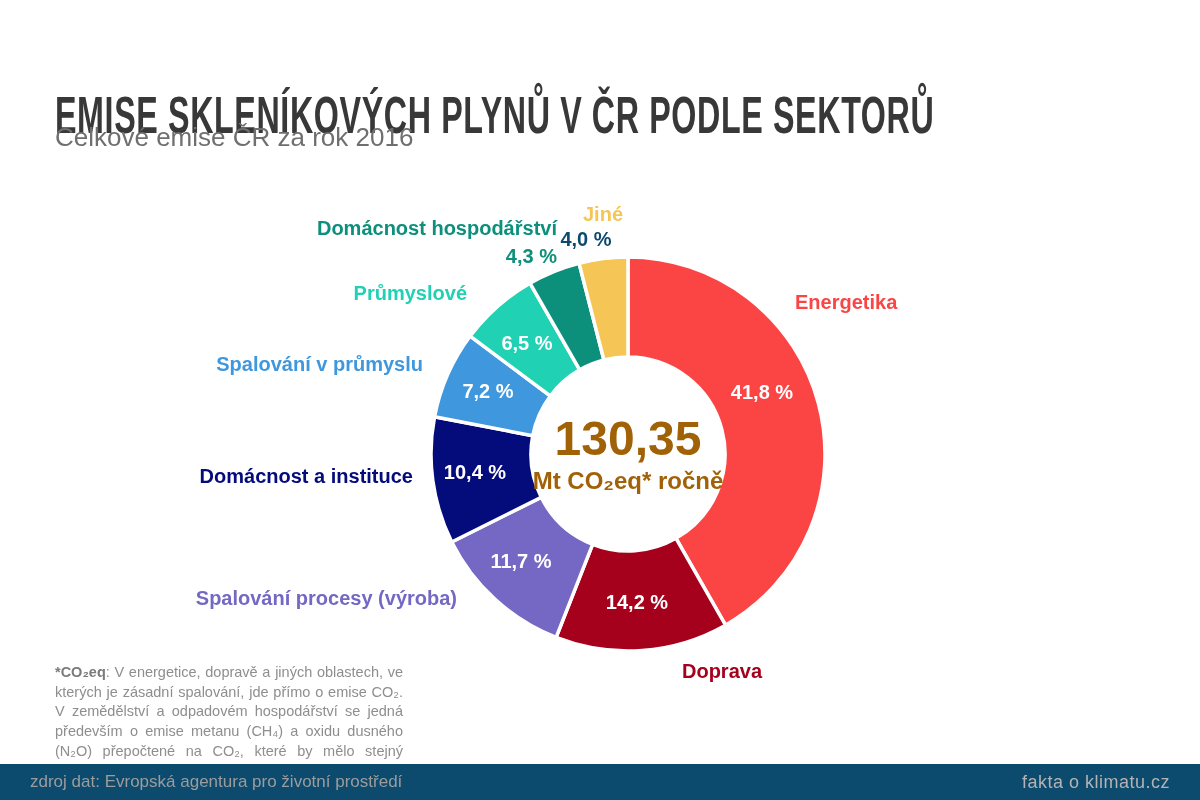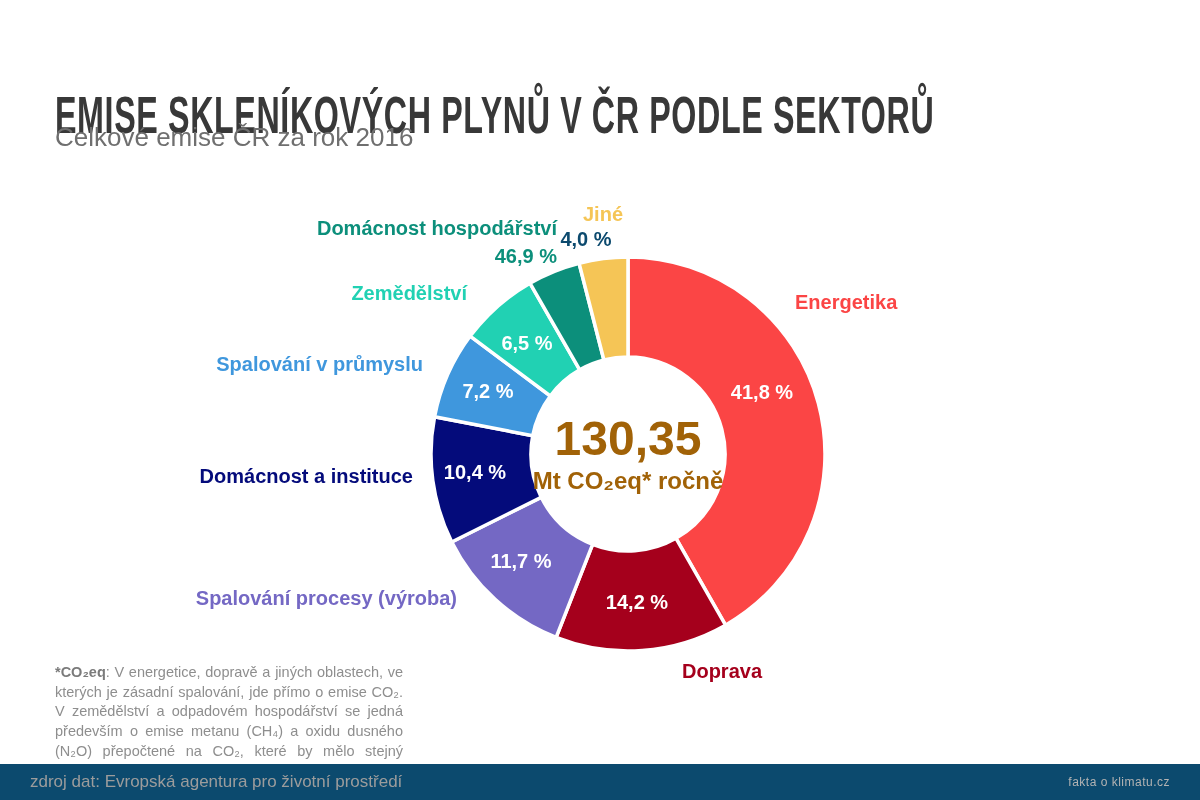--- a/index.html
+++ b/index.html
@@ -75,7 +75,7 @@
 <div class="sector-value-in" style="left:488px;top:391px;">7,2 %</div>
 <div class="sector-value-in" style="left:527px;top:343px;">6,5 %</div>
 
-<div class="sector-value-out v-center r-align" style="right: 643px; top: 256px; color: rgb(12, 143, 123);">46,9 %</div>
+<div class="sector-value-out v-center r-align" style="right: 643px; top: 256px; color: rgb(12, 143, 123);">4,3 %</div>
 <div class="sector-value-out xy-center" style="left: 586px; top: 239px; color: #0c4a6e;">4,0 %</div>
 
 <div class="center-label">

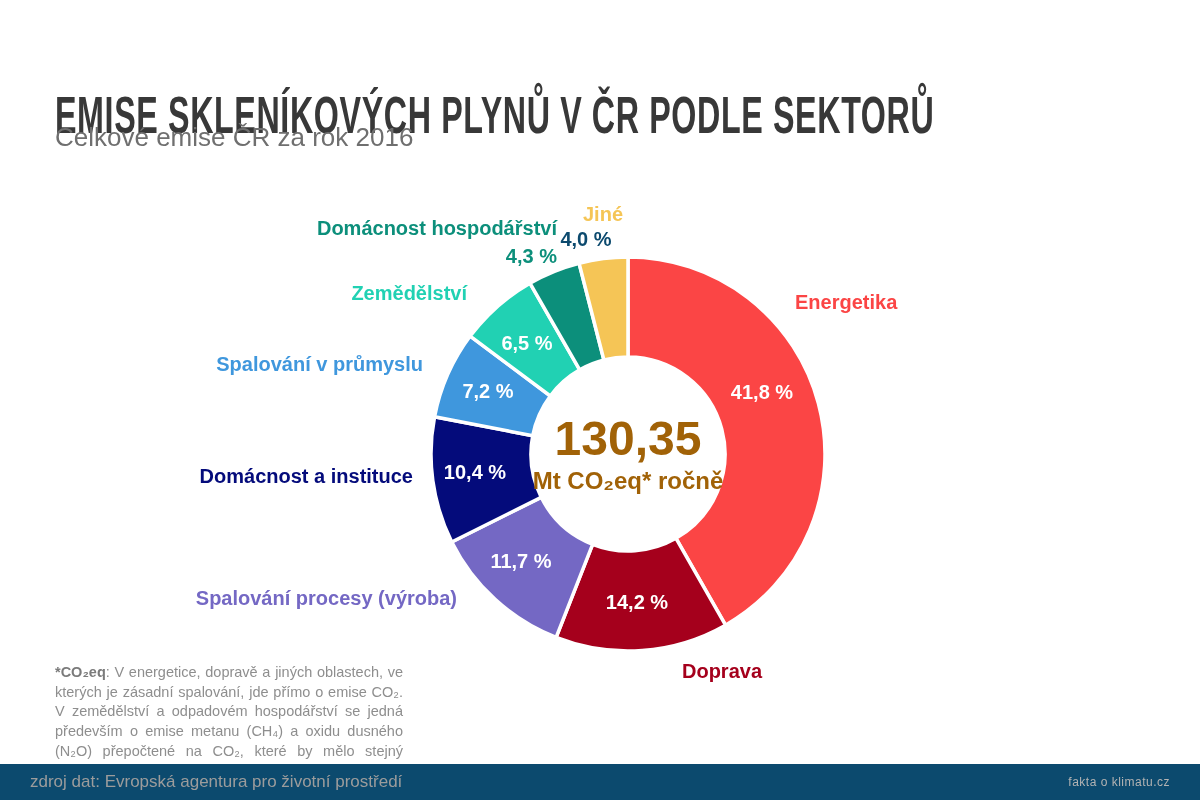--- a/index.html
+++ b/index.html
@@ -64,7 +64,7 @@
 <div class="sector-name v-center r-align" style="right: 743px; top: 598px; color: rgb(116, 104, 196);">Spalování procesy (výroba)</div>
 <div class="sector-name v-center r-align" style="right: 787px; top: 456px; color: rgb(4, 11, 123); margin-top: 20px;">Domácnost a instituce</div>
 <div class="sector-name v-center r-align" style="right: 777px; top: 364px; color: rgb(63, 151, 221);">Spalování v průmyslu</div>
-<div class="sector-name v-center r-align" style="right: 733px; top: 293px; color: rgb(33, 209, 179);">Zemědělství</div>
+<div class="sector-name v-center r-align" style="right: 733px; top: 293px; color: rgb(33, 209, 179);">Průmyslové</div>
 <div class="sector-name v-center r-align" style="right: 643px; top: 228px; color: rgb(12, 143, 123);">Domácnost hospodářství</div>
 <div class="sector-name xy-center" style="left: 603px; top: 214px; color: rgb(245, 197, 86);">Jiné</div>
 

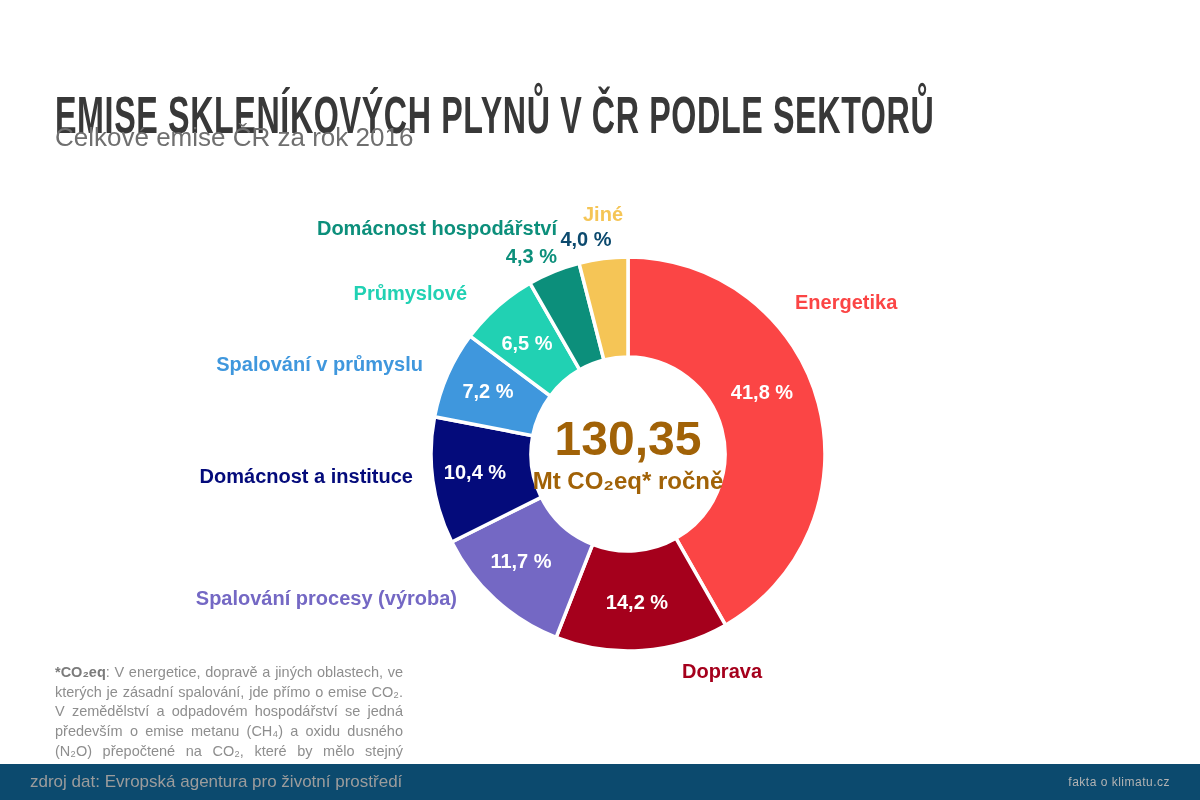--- a/index.html
+++ b/index.html
@@ -40,7 +40,7 @@
     padding:0 30px;box-sizing:border-box;
   }
   .footer-source{color:#9C9C9C;font-size:17px;}
-  .footer-brand{color:#B3B3B3;font-size:12px;letter-spacing:0.5px;}
+  .footer-brand{color:#B3B3B3;font-size:18px;letter-spacing:0.5px;}
 </style>
 </head>
 <body>

